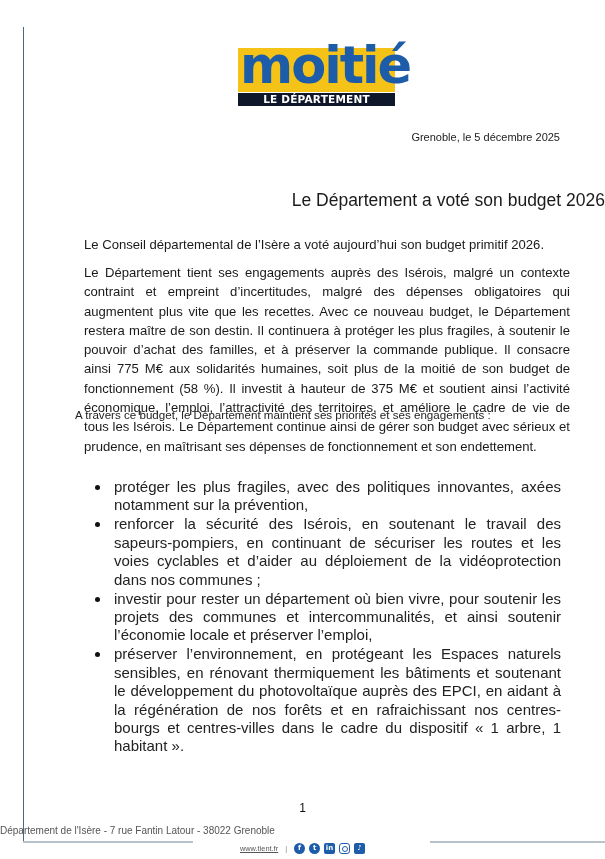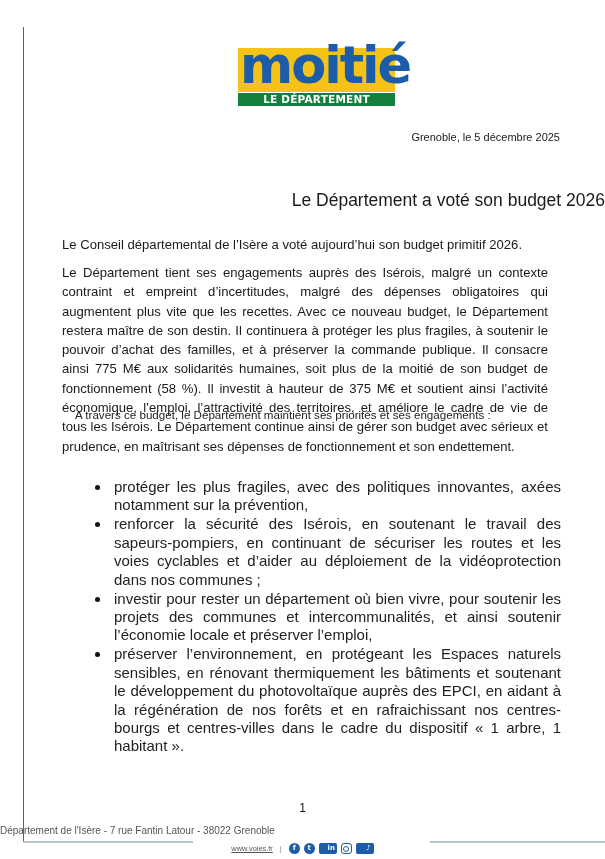--- a/index.html
+++ b/index.html
@@ -19,7 +19,7 @@
     color: #1d5ca8; letter-spacing: -2px;
   }
   .logo-bar {
-    position: absolute; left: 0; top: 54px; width: 157px; height: 13px; background: #15803d;
+    position: absolute; left: 0; top: 54px; width: 157px; height: 13px; background: #0f172a;
     color: #ffffff; font-family: "DejaVu Sans", sans-serif; font-weight: bold; font-size: 10.5px;
     line-height: 13px; text-align: center; letter-spacing: 0.2px; border-top: 1px solid #ffffff;
   }

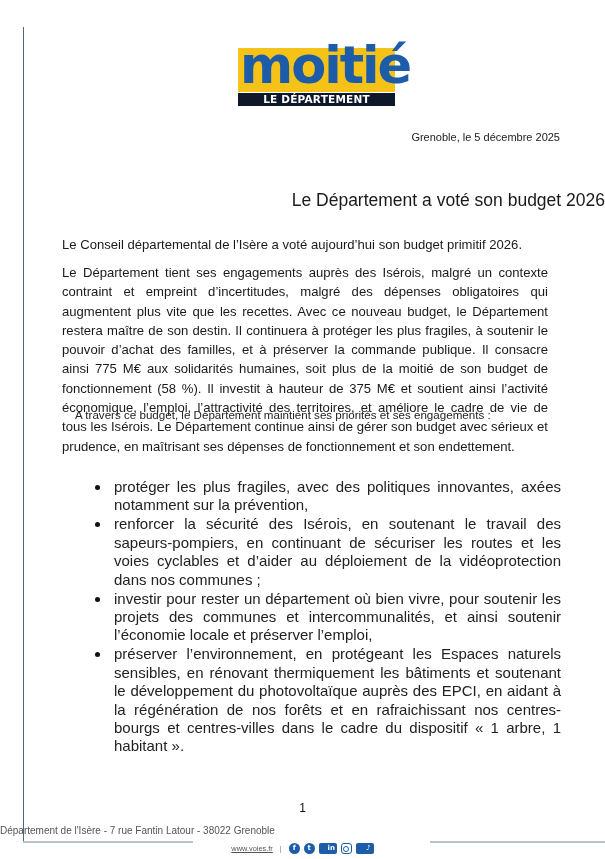--- a/index.html
+++ b/index.html
@@ -31,7 +31,7 @@
     position: absolute; left: 0; width: 605px; top: 190px; text-align: right; font-size: 17.5px; color: #1a1a1a;
   }
   .para {
-    position: absolute; left: 62px; width: 486px; font-size: 13.1px; line-height: 19.3px; text-align: justify; color: #1a1a1a;
+    position: absolute; left: 84px; width: 486px; font-size: 13.1px; line-height: 19.3px; text-align: justify; color: #1a1a1a;
   }
   .p1 { top: 235px; }
   .p2 { top: 263px; }

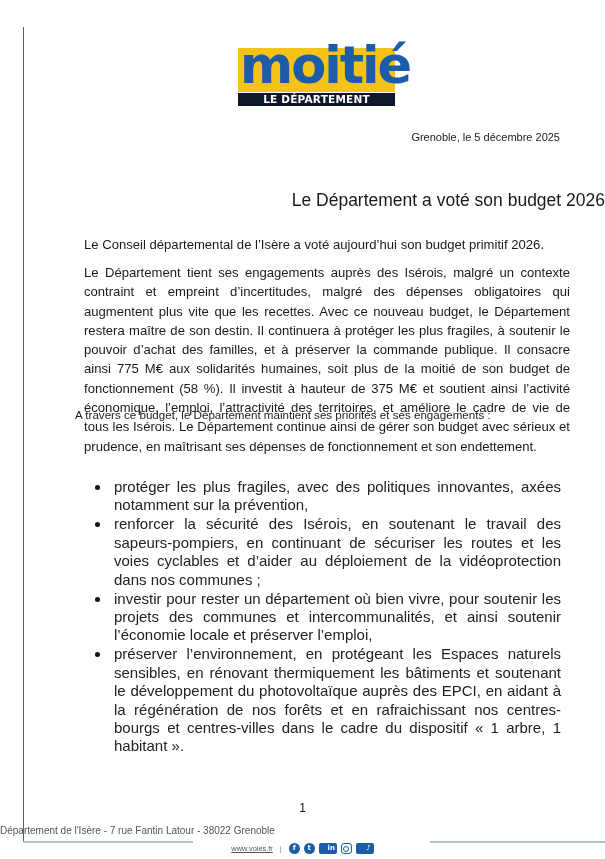--- a/index.html
+++ b/index.html
@@ -95,7 +95,7 @@
 <div class="address">Département de l'Isère - 7 rue Fantin Latour - 38022 Grenoble</div>
 
 <div class="footer-links">
-  <a class="site">www.voies.fr</a>
+  <a class="site">www.tient.fr</a>
   <span class="sep">|</span>
   <span class="social round">f</span>
   <span class="social round">t</span>

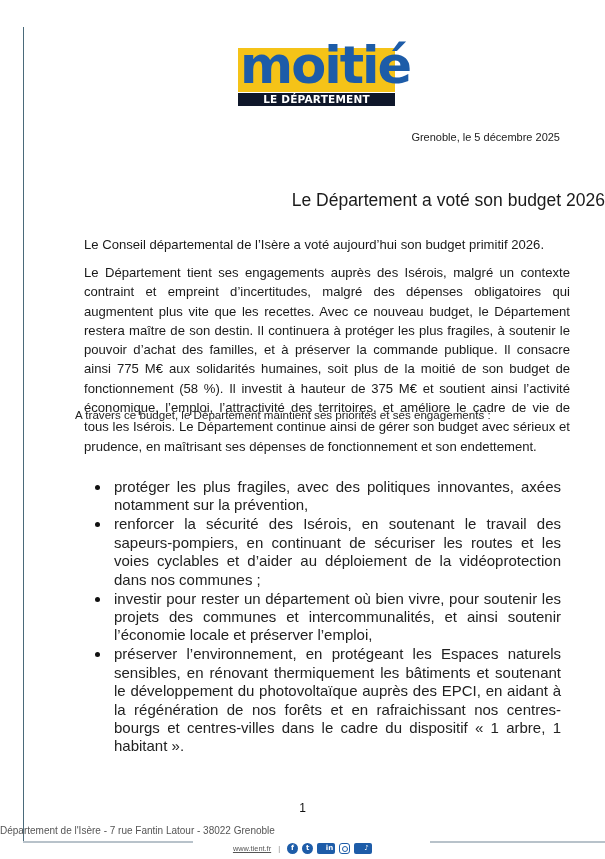--- a/index.html
+++ b/index.html
@@ -58,7 +58,7 @@
     font-family: "DejaVu Sans", sans-serif; font-weight: bold; font-size: 7px; line-height: 11px;
   }
   .round { border-radius: 50%; }
-  .sq { border-radius: 2px; padding-left: 7px; }
+  .sq { border-radius: 2px; }
   .ig { background: #fff; color: #1d5ca8; border: 1.5px solid #1d5ca8; box-sizing: border-box; border-radius: 3px; }
   .ig .dot { width: 4px; height: 4px; border: 1.2px solid #1d5ca8; border-radius: 50%; }
 </style>

